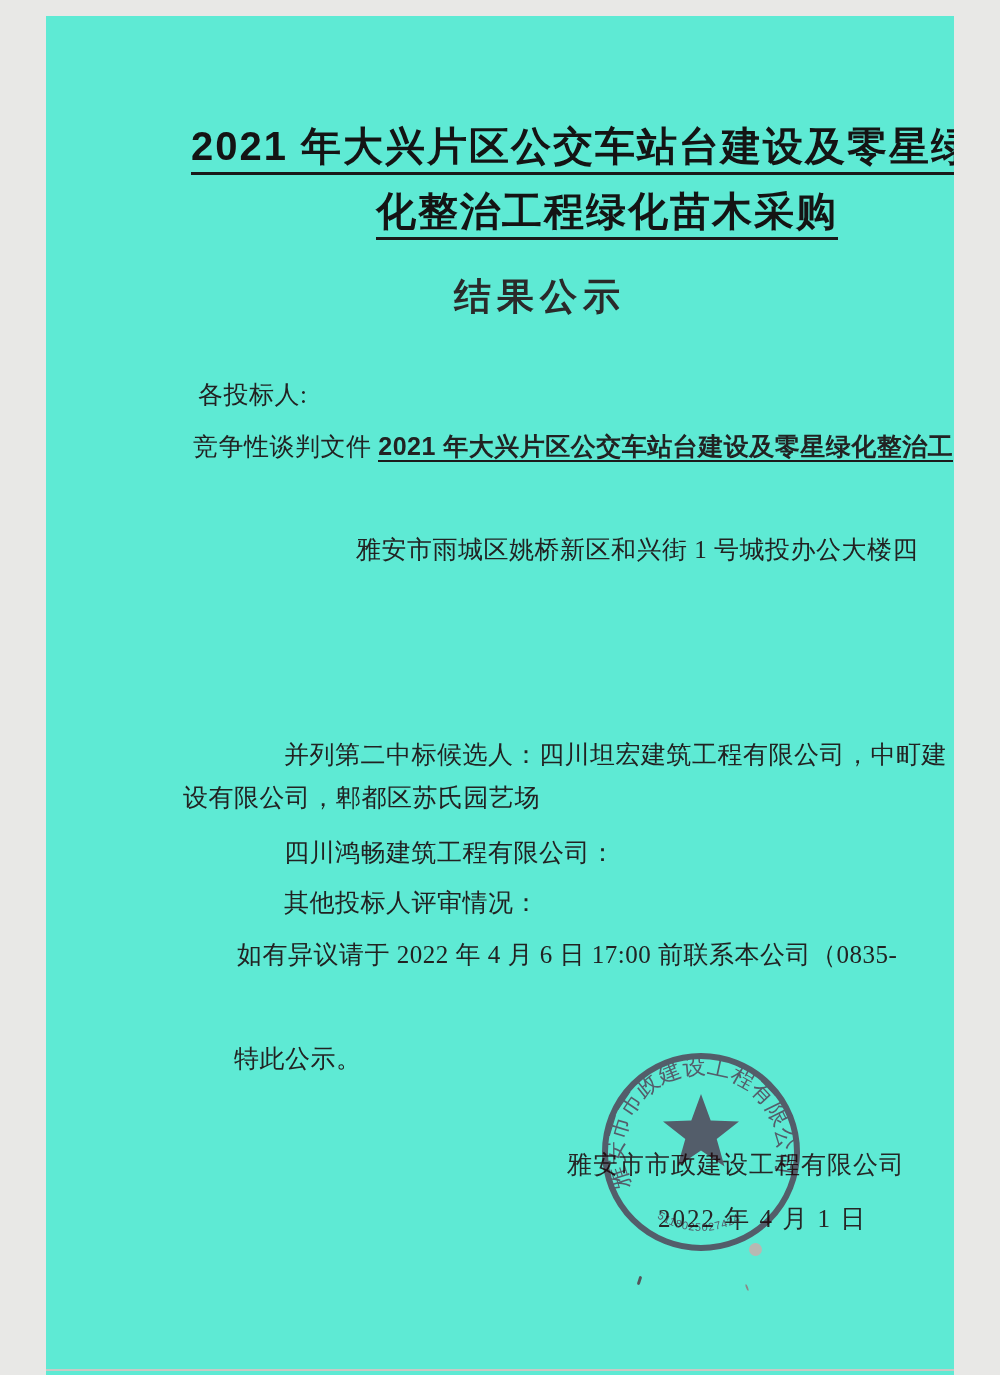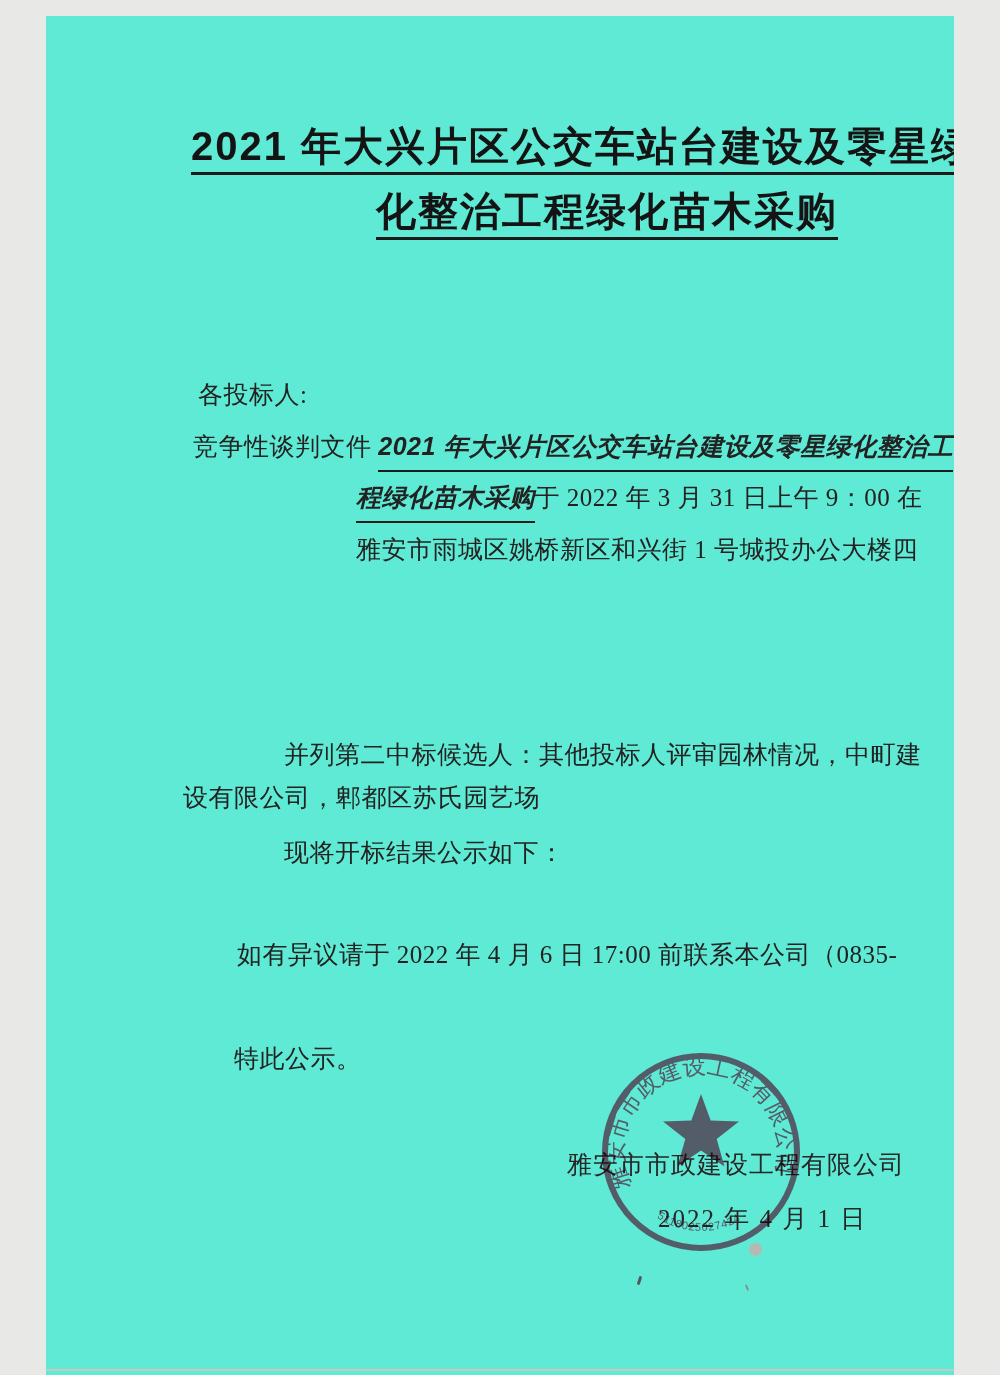--- a/index.html
+++ b/index.html
@@ -89,6 +89,7 @@
   <div class="title-line" style="left:330px;top:168px;">
     <span class="title-underline">化整治工程绿化苗木采购</span>
   </div>
+  <div class="subtitle" style="left:408px;top:256px;">结果公示</div>
 
   <div class="bline" style="left:152px;top:362px;text-align:center;">各投标人:</div>
 

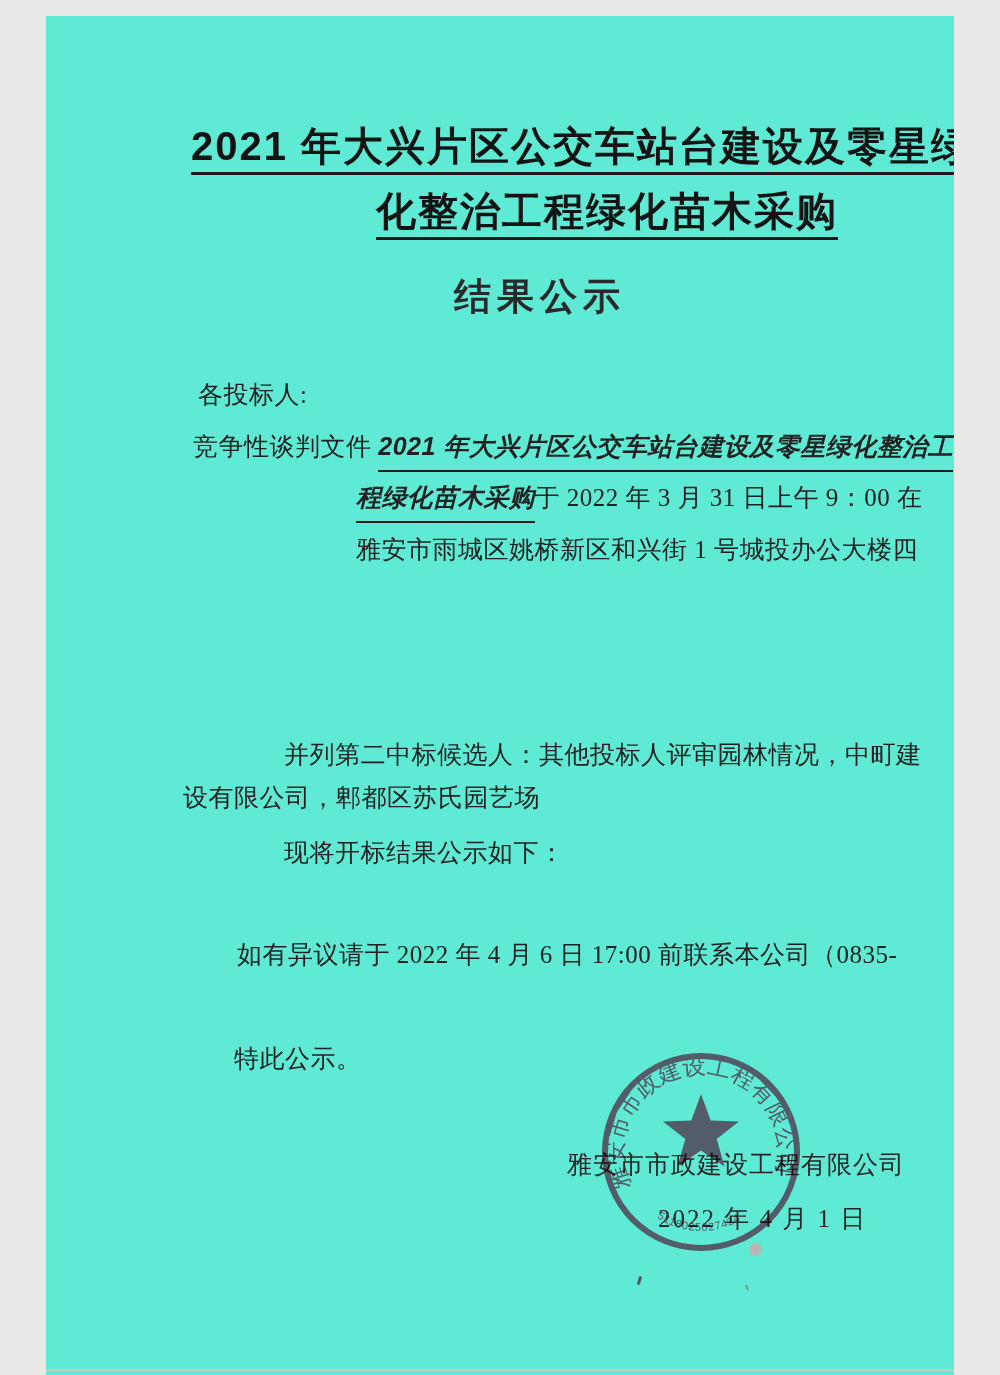--- a/index.html
+++ b/index.html
@@ -47,8 +47,7 @@
     font-family:"Liberation Sans","DejaVu Sans",sans-serif;
     font-weight:700;
     border-bottom:2px solid #1c1c1c;
-    padding-bottom:10px;
-    font-style:italic;
+    padding-bottom:0;
   }
   
   .sig{

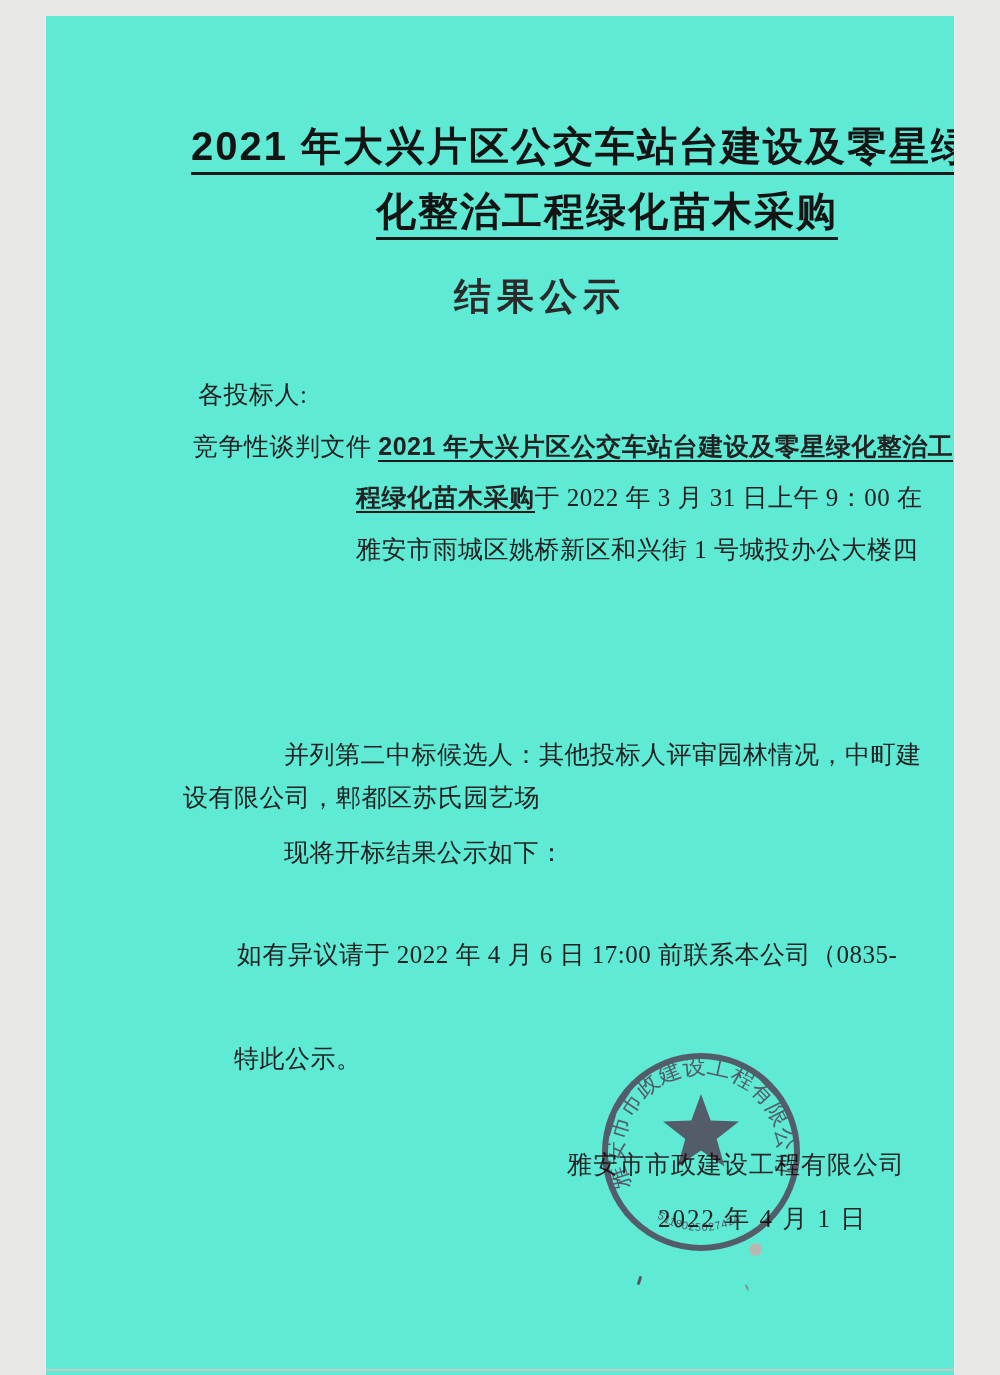--- a/index.html
+++ b/index.html
@@ -95,9 +95,6 @@
   <div class="bline" style="left:147px;top:414px;">
     <span>竞争性谈判文件 </span><span class="bold-u">2021 年大兴片区公交车站台建设及零星绿化整治工</span>
   </div>
-  <div class="bline" style="left:310px;top:465px;">
-    <span class="bold-u">程绿化苗木采购</span><span>于 2022 年 3 月 31 日上午 9：00 在</span>
-  </div>
   <div class="bline" style="left:310px;top:517px;">雅安市雨城区姚桥新区和兴街 1 号城投办公大楼四</div>
 
   <div class="bline" style="left:238px;top:722px;">并列第二中标候选人：其他投标人评审园林情况，中町建</div>

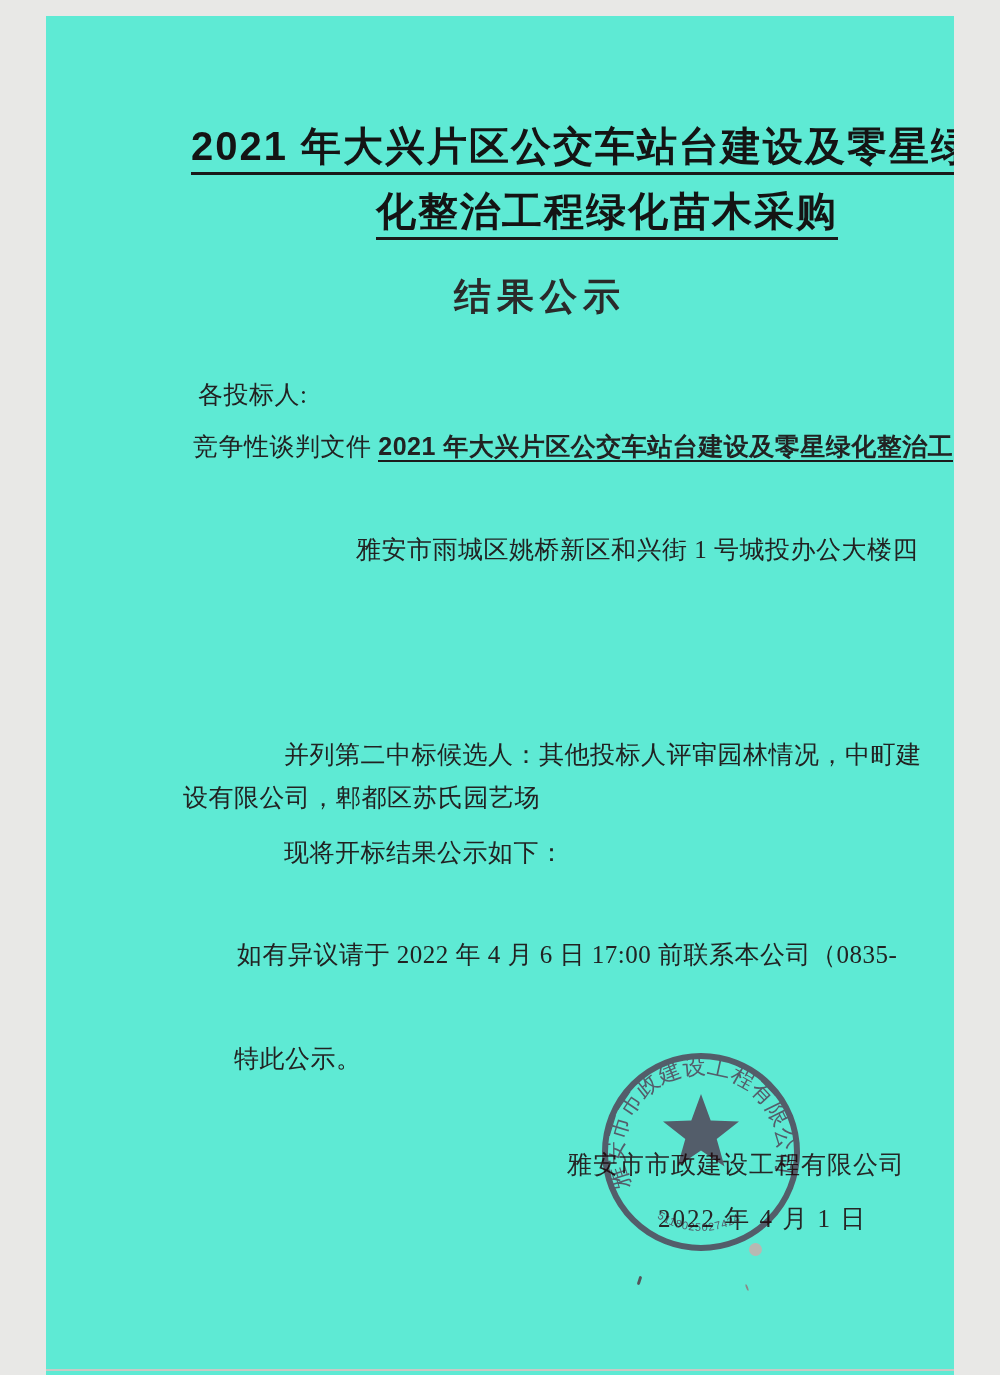--- a/index.html
+++ b/index.html
@@ -97,7 +97,7 @@
   </div>
   <div class="bline" style="left:310px;top:517px;">雅安市雨城区姚桥新区和兴街 1 号城投办公大楼四</div>
 
-  <div class="bline" style="left:238px;top:722px;">并列第二中标候选人：其他投标人评审园林情况，中町建</div>
+  <div class="bline" style="left:238px;top:722px;">并列第二中标候选人：四川坦宏建筑工程有限公司，中町建</div>
   <div class="bline" style="left:137px;top:765px;">设有限公司，郫都区苏氏园艺场</div>
 
   <div class="bline" style="left:238px;top:820px;">现将开标结果公示如下：</div>

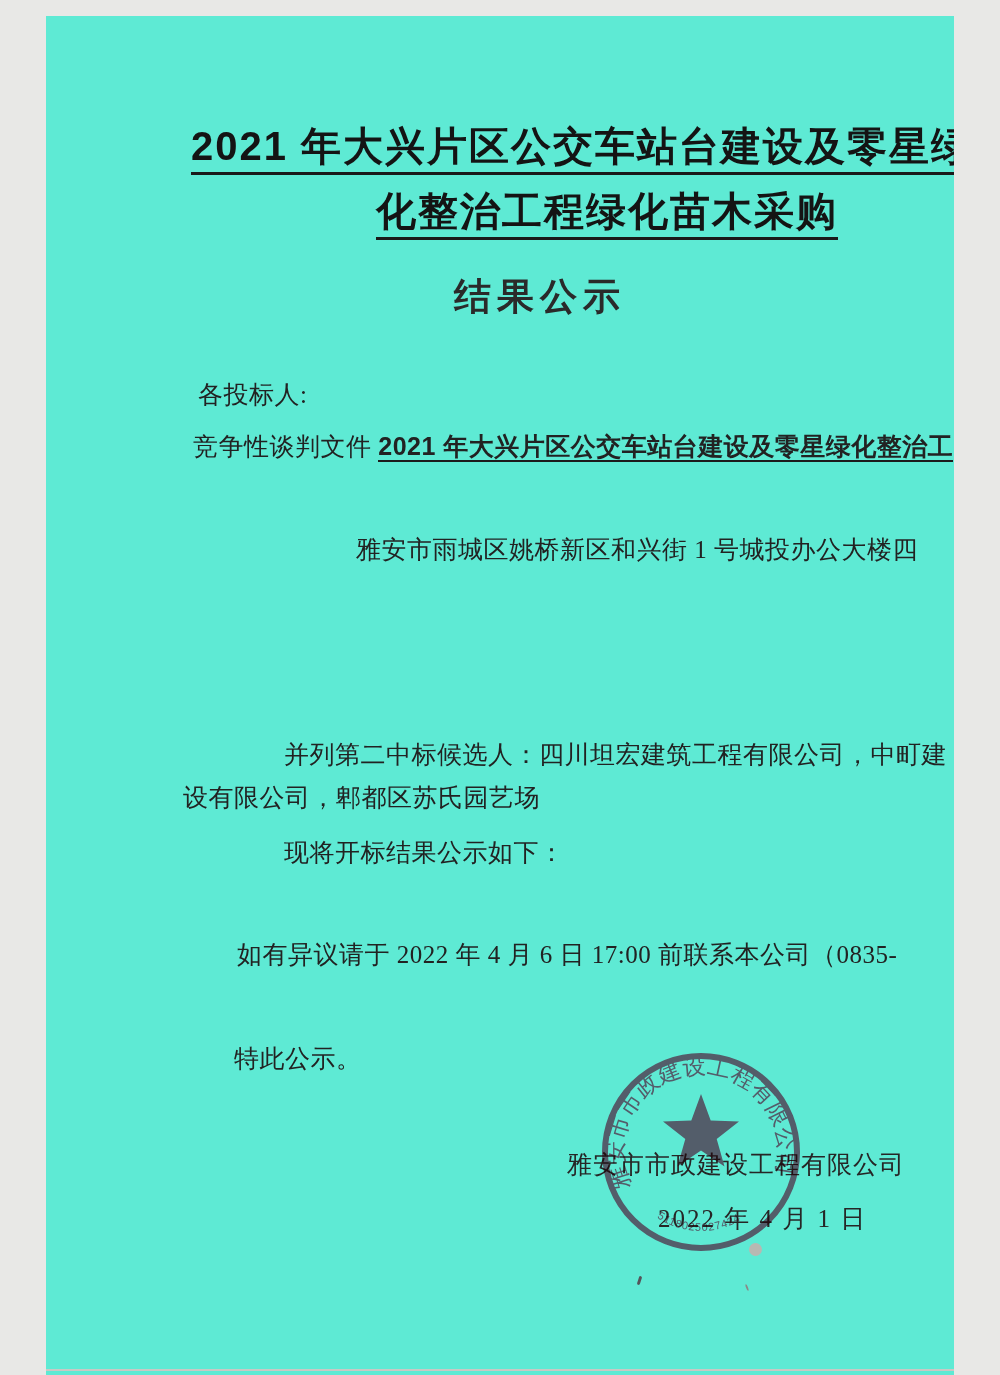--- a/index.html
+++ b/index.html
@@ -100,7 +100,7 @@
   <div class="bline" style="left:238px;top:722px;">并列第二中标候选人：四川坦宏建筑工程有限公司，中町建</div>
   <div class="bline" style="left:137px;top:765px;">设有限公司，郫都区苏氏园艺场</div>
 
-  <div class="bline" style="left:238px;top:820px;">现将开标结果公示如下：</div>
+  <div class="bline" style="left:238px;top:820px;">四川鸿畅建筑工程有限公司：</div>
 
   <div class="bline" style="left:191px;top:922px;">如有异议请于 2022 年 4 月 6 日 17:00 前联系本公司（0835-</div>
 

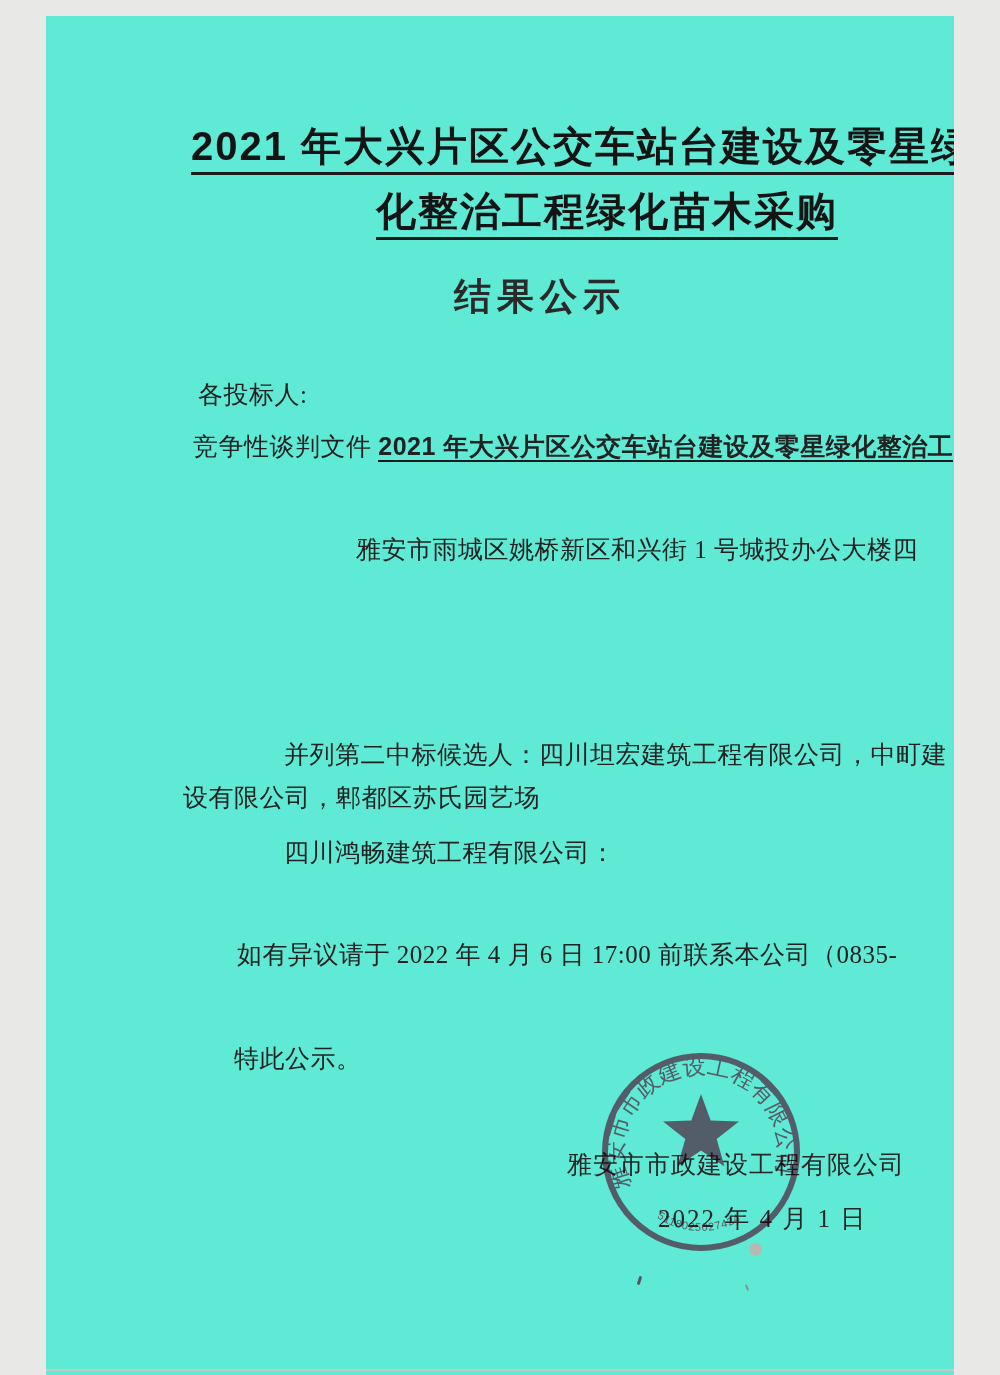--- a/index.html
+++ b/index.html
@@ -101,6 +101,7 @@
   <div class="bline" style="left:137px;top:765px;">设有限公司，郫都区苏氏园艺场</div>
 
   <div class="bline" style="left:238px;top:820px;">四川鸿畅建筑工程有限公司：</div>
+  <div class="bline" style="left:238px;top:870px;">其他投标人评审情况：</div>
 
   <div class="bline" style="left:191px;top:922px;">如有异议请于 2022 年 4 月 6 日 17:00 前联系本公司（0835-</div>
 

